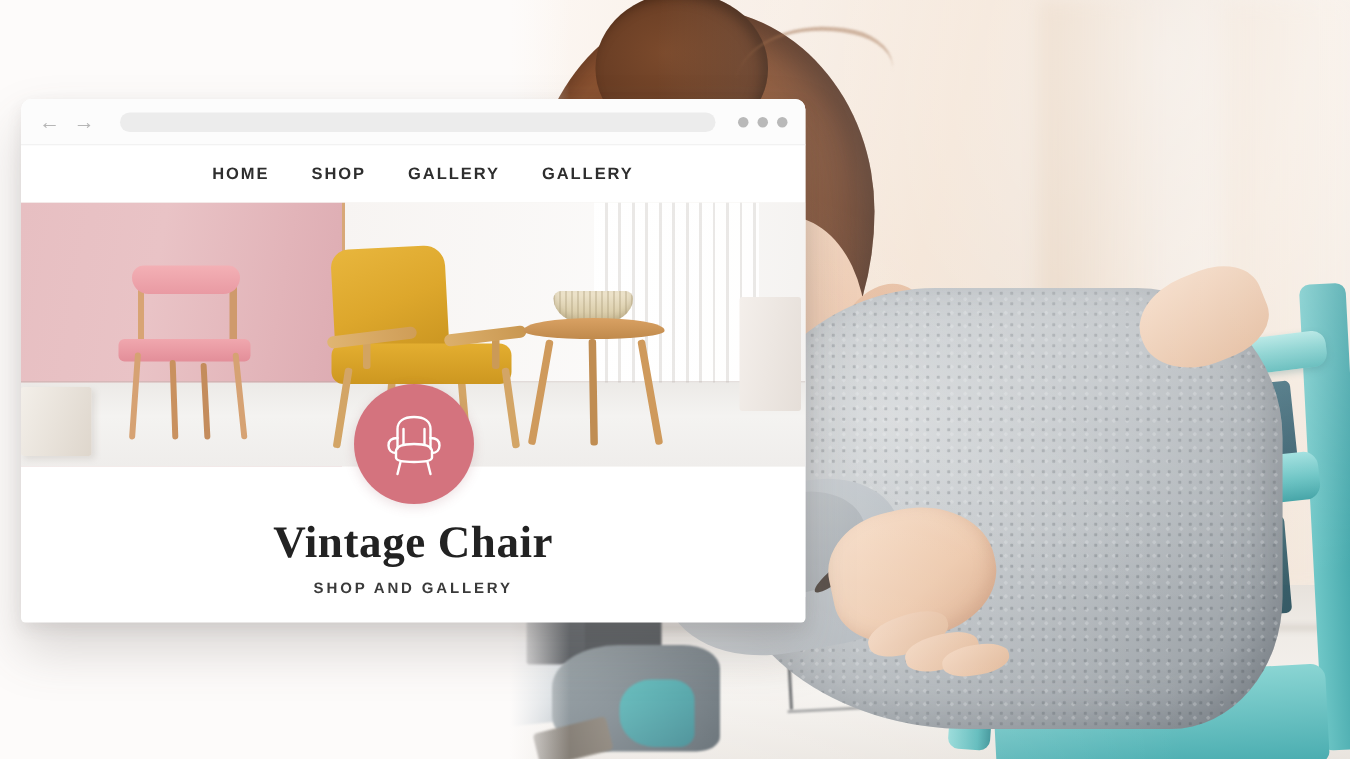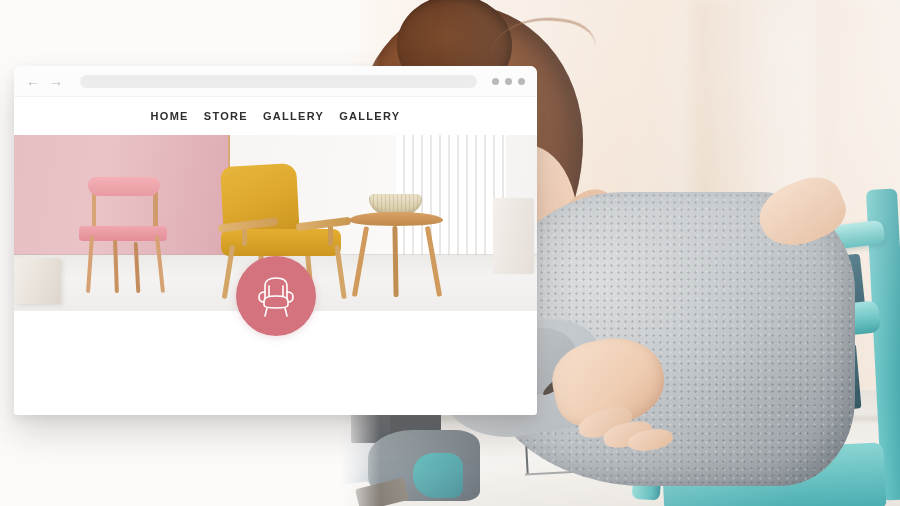--- a/index.html
+++ b/index.html
@@ -542,6 +542,7 @@
     color: #2e2e2e;
     text-decoration: none;
     white-space: nowrap;
+    margin-left: 13px;
   }
 
   

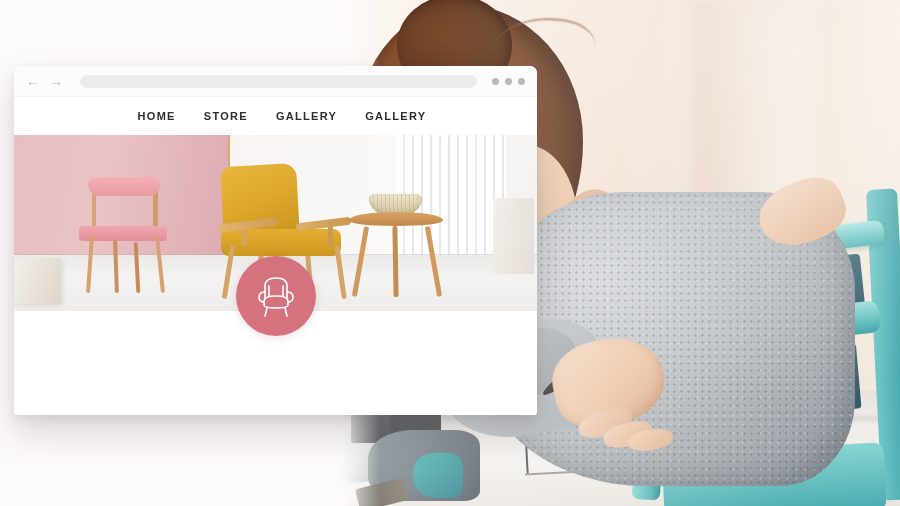--- a/index.html
+++ b/index.html
@@ -849,7 +849,7 @@
 
     <nav class="site-nav">
       <a class="nav-link" href="#">HOME</a>
-      <a class="nav-link" href="#">STORE</a>
+      <a class="nav-link" href="#">SHOP</a>
       <a class="nav-link" href="#">GALLERY</a>
       <a class="nav-link" href="#">GALLERY</a>
     </nav>

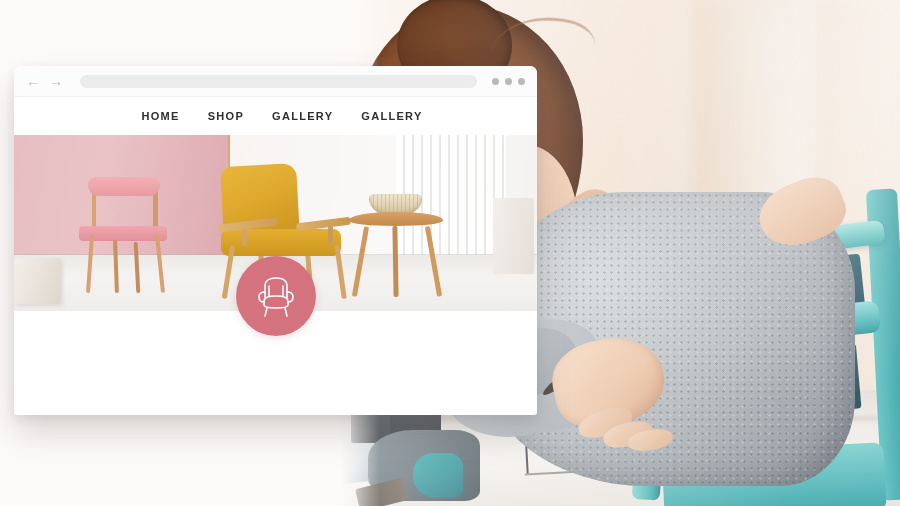--- a/index.html
+++ b/index.html
@@ -913,6 +913,7 @@
     </div>
 
     <div class="brand">
+      <div class="brand-title">Vintage Chair</div>
     </div>
 
   </div>

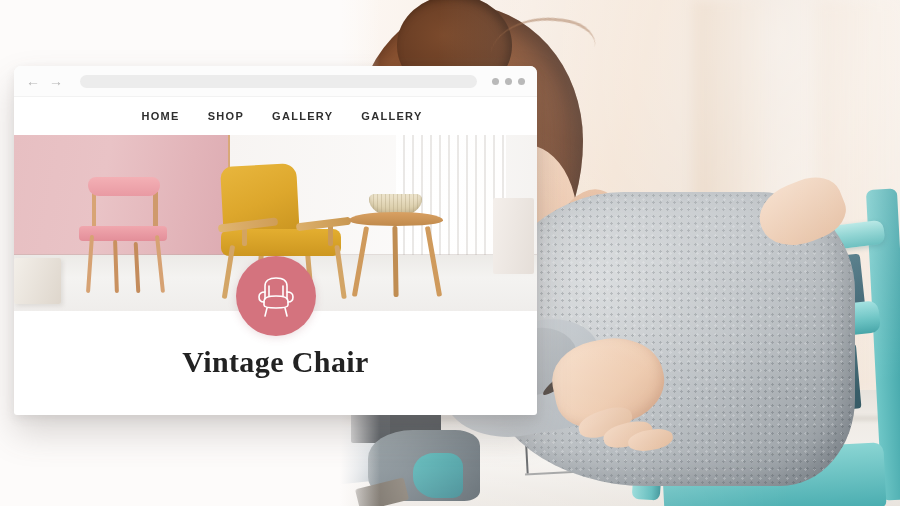--- a/index.html
+++ b/index.html
@@ -914,6 +914,7 @@
 
     <div class="brand">
       <div class="brand-title">Vintage Chair</div>
+      <div class="brand-sub">SHOP AND GALLERY</div>
     </div>
 
   </div>

